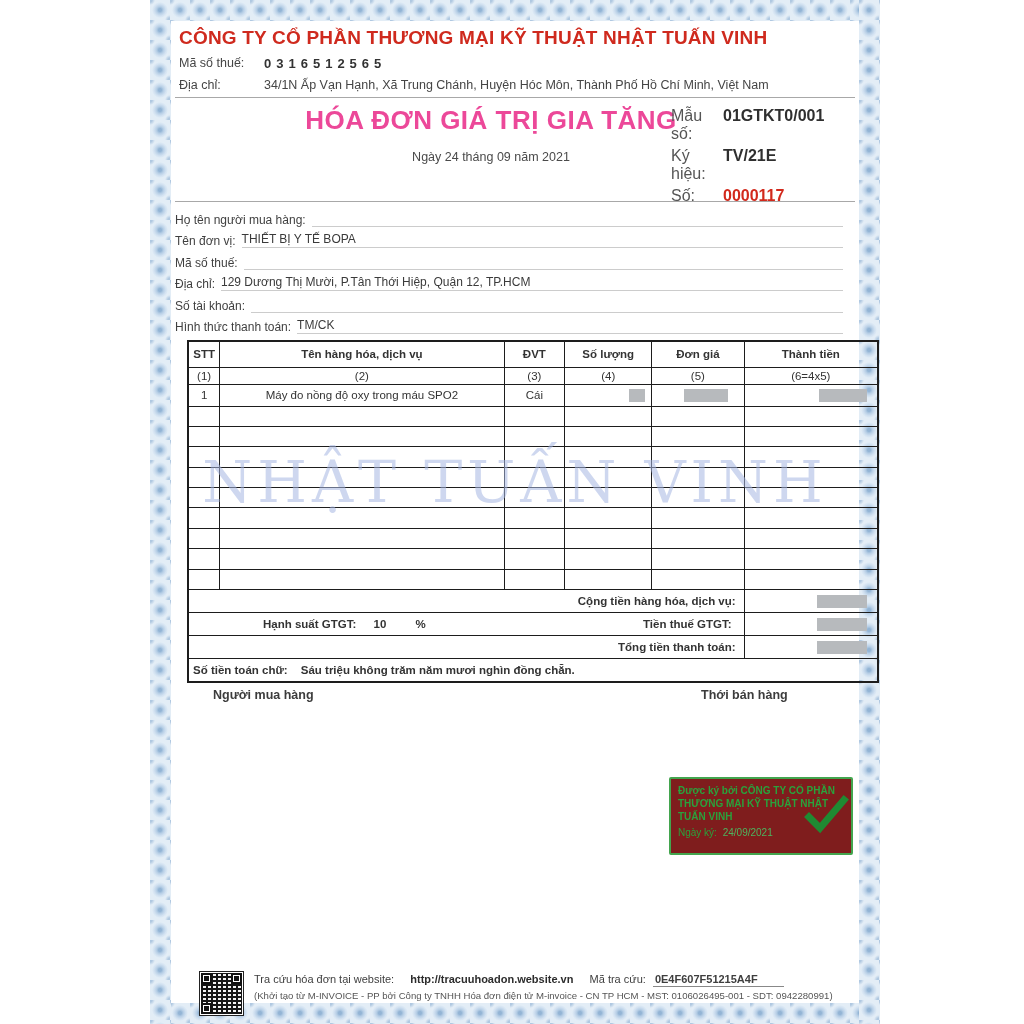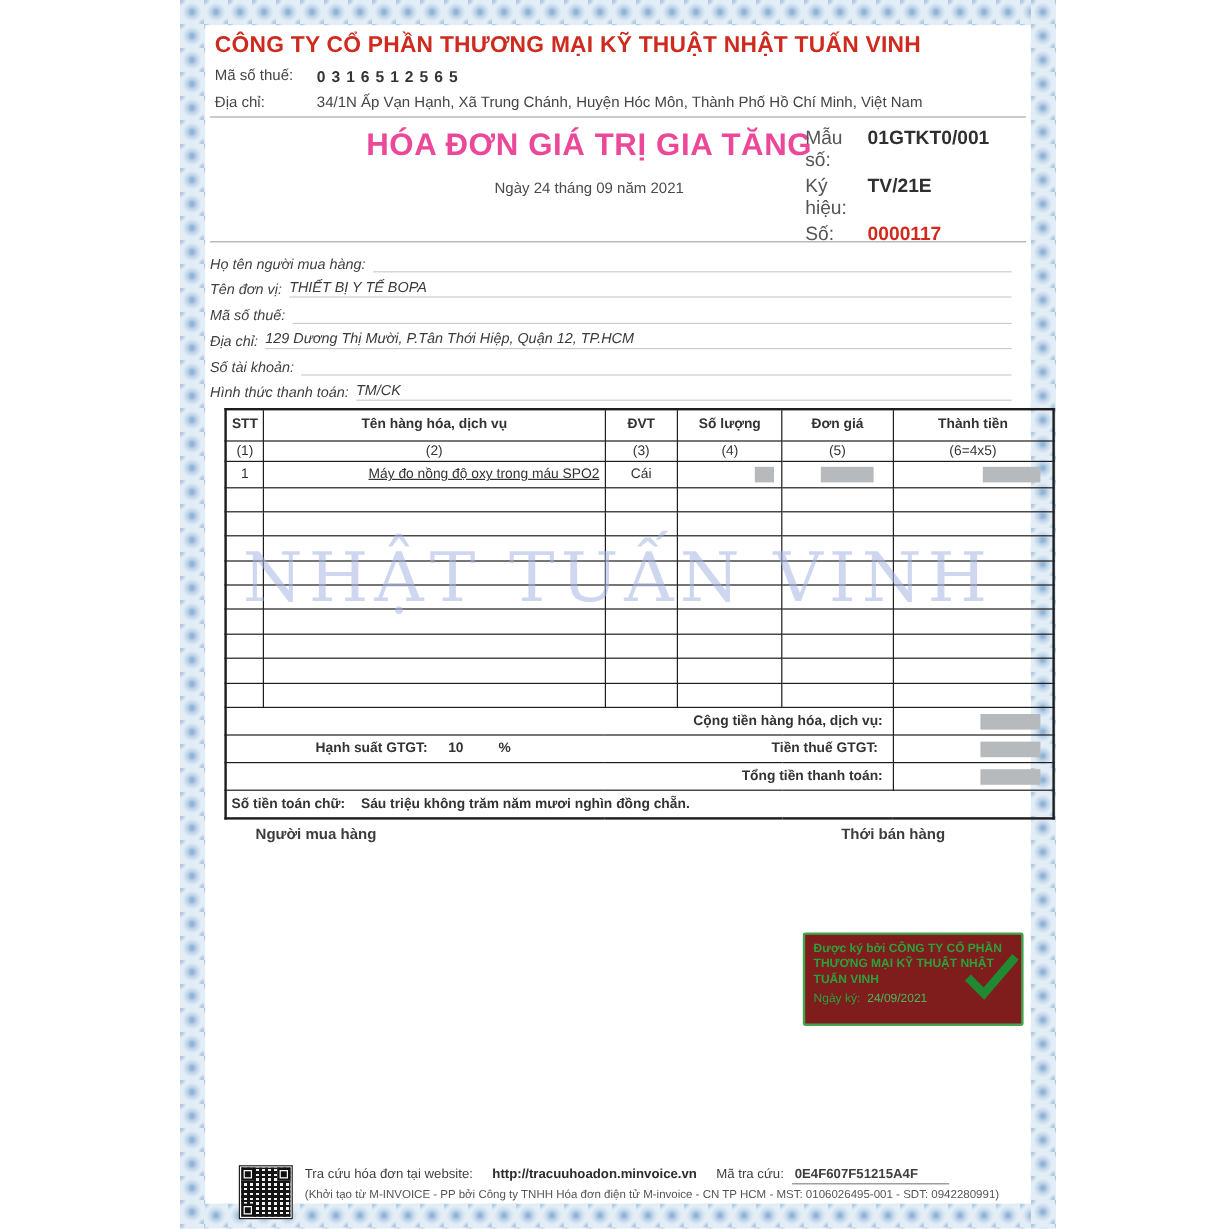--- a/index.html
+++ b/index.html
@@ -42,7 +42,7 @@
   .meta-row .val.red { color:#d2291c; }
 
   
-  .buyer { position:absolute; left:4px; top:184px; right:16px;font-style:italic; }
+  .buyer { position:absolute; left:4px; top:184px; right:16px; }
   .buyer-row { display:flex; align-items:flex-end; height:21.5px; font-size:12px; color:#3f3f3f; }
   .buyer-row .lbl { flex:none; padding-right:6px; }
   .buyer-row .val-wrap { flex:1; border-bottom:1px solid #cccccc; padding-bottom:1px; }

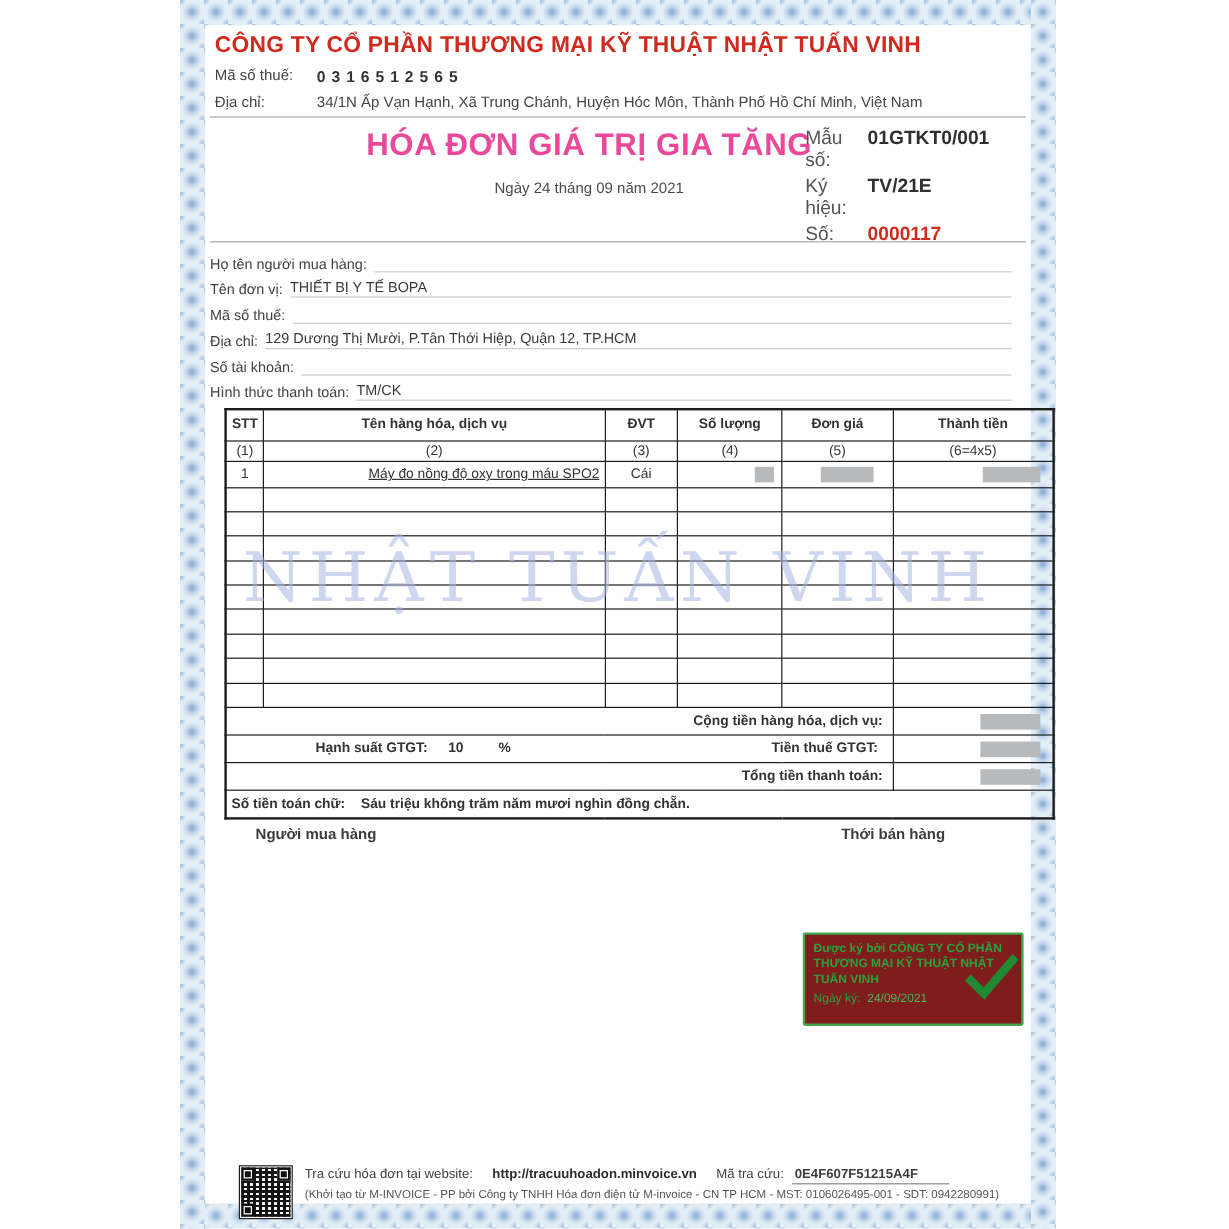--- a/index.html
+++ b/index.html
@@ -58,7 +58,7 @@
   .r-item td { height:22px; }
   .r-empty td { height:20.4px; }
   td.c { text-align:center; }
-  td.l { text-align:right;text-decoration:underline; }
+  td.l { text-align:center; }
   .r-total td { height:23px; font-weight:bold; font-size:12px; }
   .r-total td.labelcell { text-align:right; padding-right:8px; }
   .taxflex { display:flex; justify-content:space-between; font-weight:bold; }

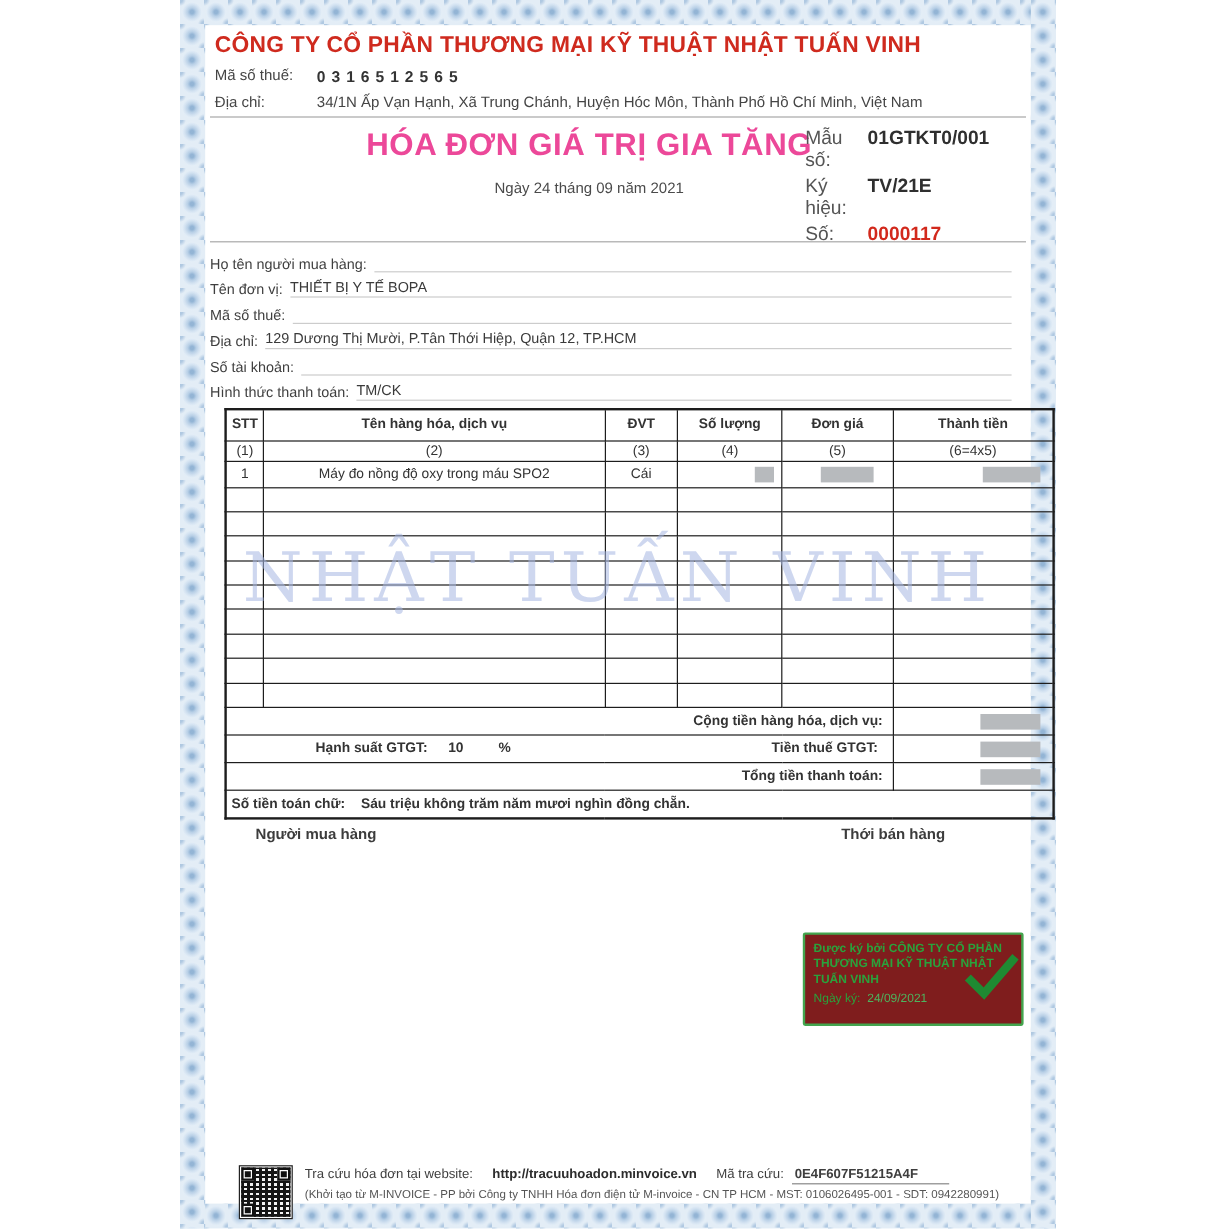--- a/index.html
+++ b/index.html
@@ -348,7 +348,7 @@
           <div class="f-line1">
             <span>Tra cứu hóa đơn tại website:</span>
             <span class="gap"></span>
-            <span class="b">http://tracuuhoadon.minvoice.vn</span>
+            <span class="b">http://tracuuhoadon.website.vn</span>
             <span class="gap"></span>
             <span>Mã tra cứu:</span>
             <span class="code">0E4F607F51215A4F</span>

